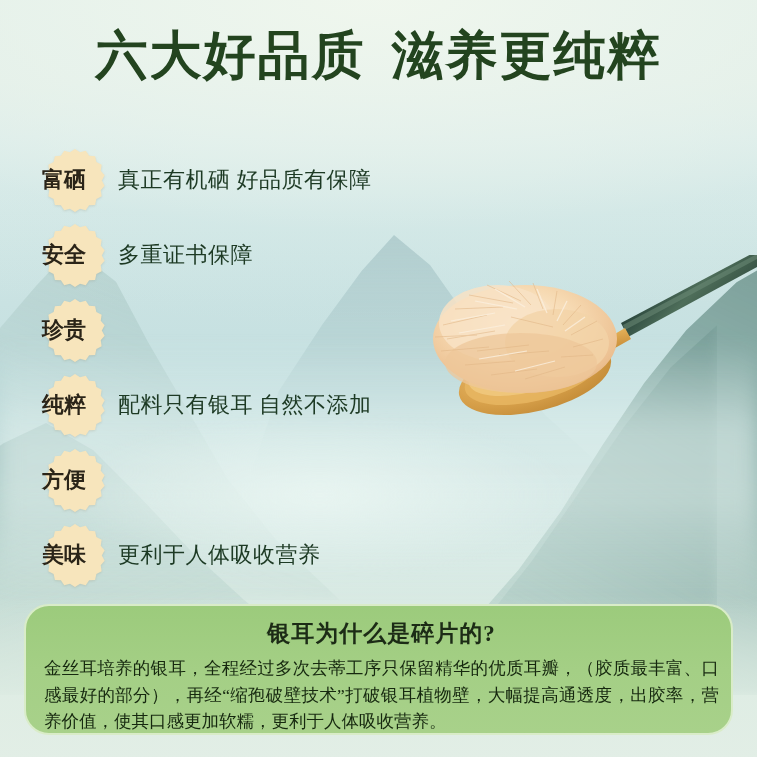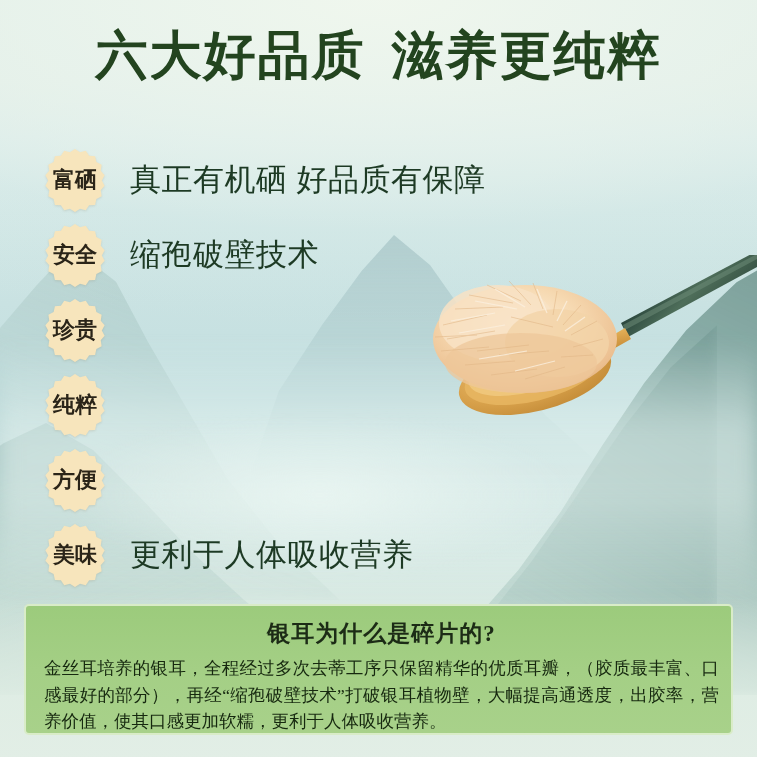--- a/index.html
+++ b/index.html
@@ -169,7 +169,6 @@
     flex: 0 0 66px;
     display: flex;
     align-items: center;
-    justify-content: center;
   }
   .badge svg {
     position: absolute;

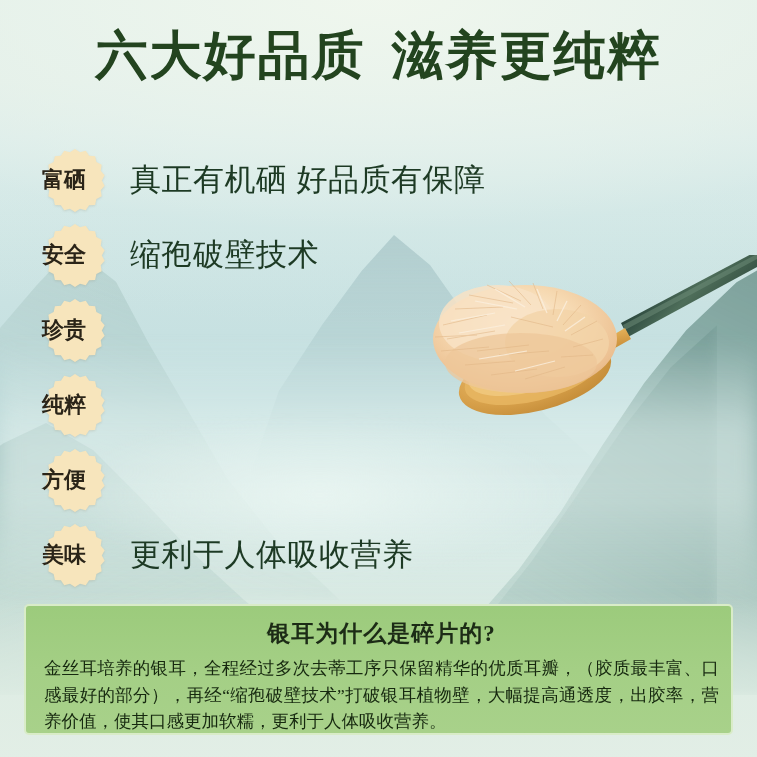--- a/index.html
+++ b/index.html
@@ -187,12 +187,12 @@
     font-family: "Liberation Serif", "DejaVu Serif", serif;
   }
   .feature-text {
-    margin-left: 22px;
-    font-size: 31px;
+    margin-left: 10px;
+    font-size: 22px;
     color: #1d3a24;
     letter-spacing: 0.5px;
     white-space: nowrap;
-    font-family: Liberation Sans, sans-serif;
+    font-family: Liberation Serif, serif;
   }
 
   

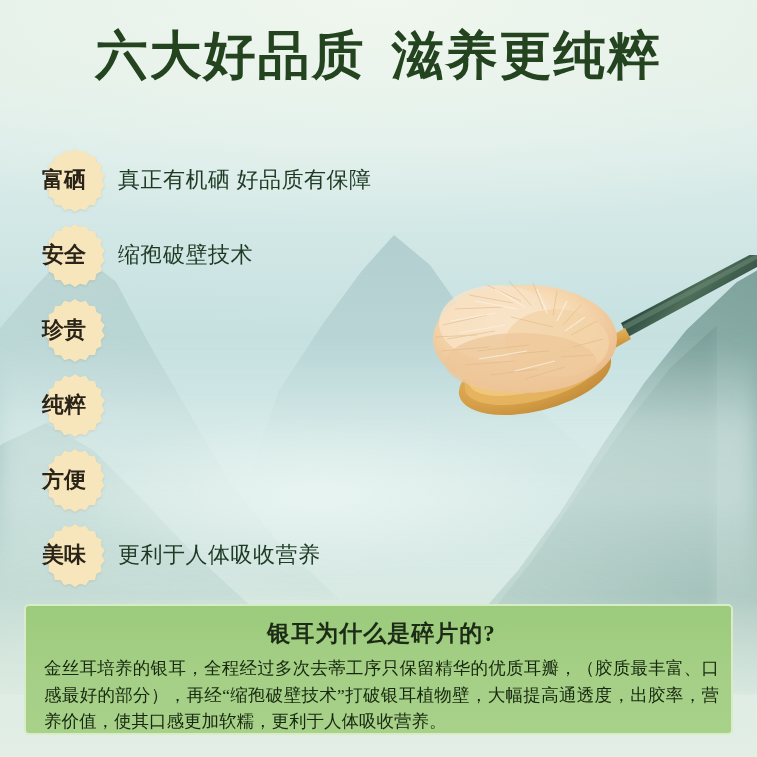--- a/index.html
+++ b/index.html
@@ -353,7 +353,7 @@
         </svg>
         <span class="badge-label">安全</span>
       </div>
-      <div class="feature-text">缩孢破壁技术</div>
+      <div class="feature-text">多重证书保障</div>
     </div>
 
     <div class="feature-row">

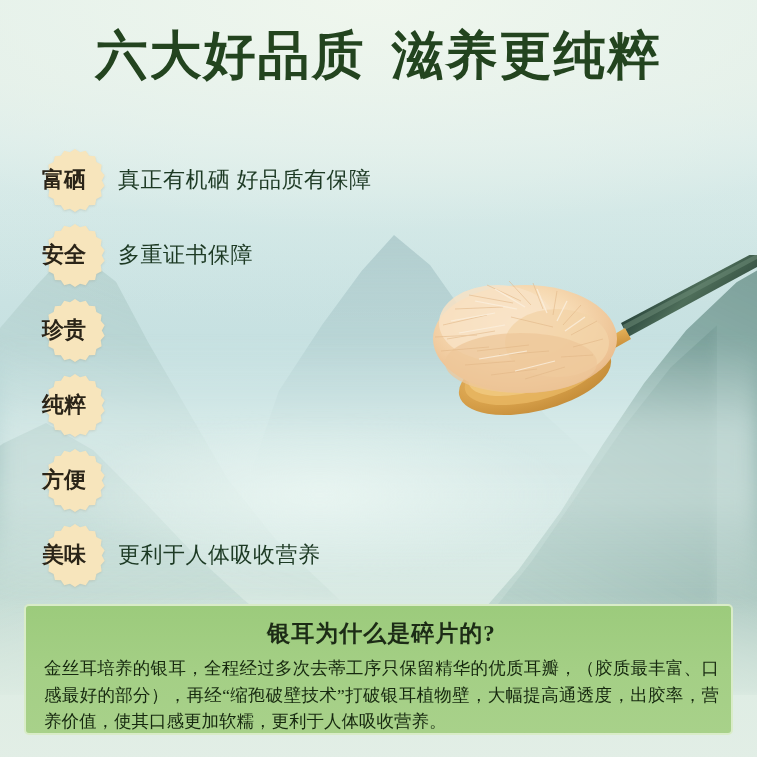--- a/index.html
+++ b/index.html
@@ -372,6 +372,7 @@
         </svg>
         <span class="badge-label">纯粹</span>
       </div>
+      <div class="feature-text">配料只有银耳 自然不添加</div>
     </div>
 
     <div class="feature-row">

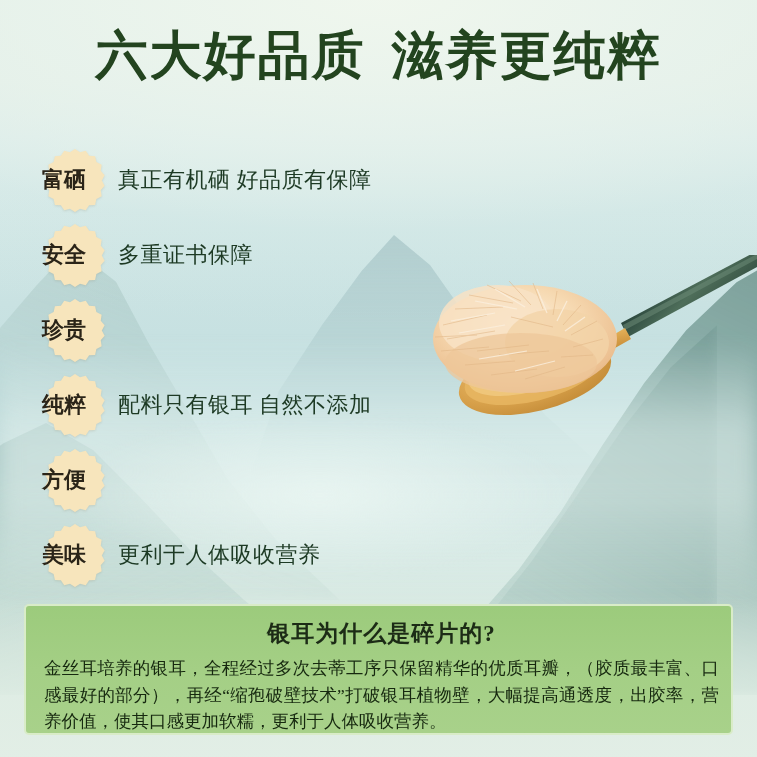--- a/index.html
+++ b/index.html
@@ -214,7 +214,7 @@
     box-sizing: border-box;
     background: linear-gradient(180deg, #9ccb7c 0%, #a4cf85 50%, #a8d18a 100%);
     border: 2px solid #d9ecc8;
-    border-radius: 5px;
+    border-radius: 25px;
     padding: 10px 12px 8px 18px;
   }
   .info-title {

